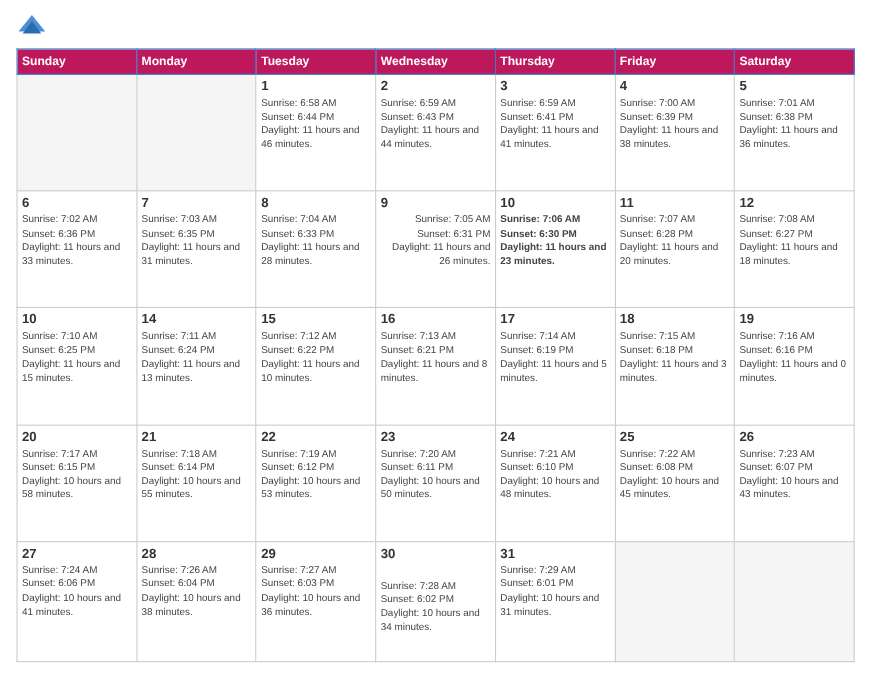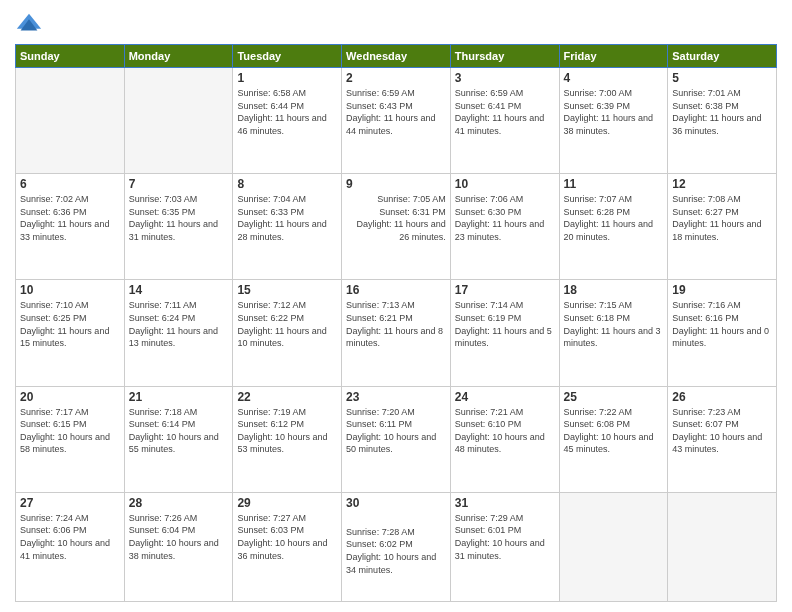--- a/index.html
+++ b/index.html
@@ -67,7 +67,7 @@
       table-layout: fixed;
     }
     .calendar th {
-      background-color: #4d7c0f;
+      background-color: #be185d;
       color: #fff;
       font-size: 11px;
       font-weight: bold;

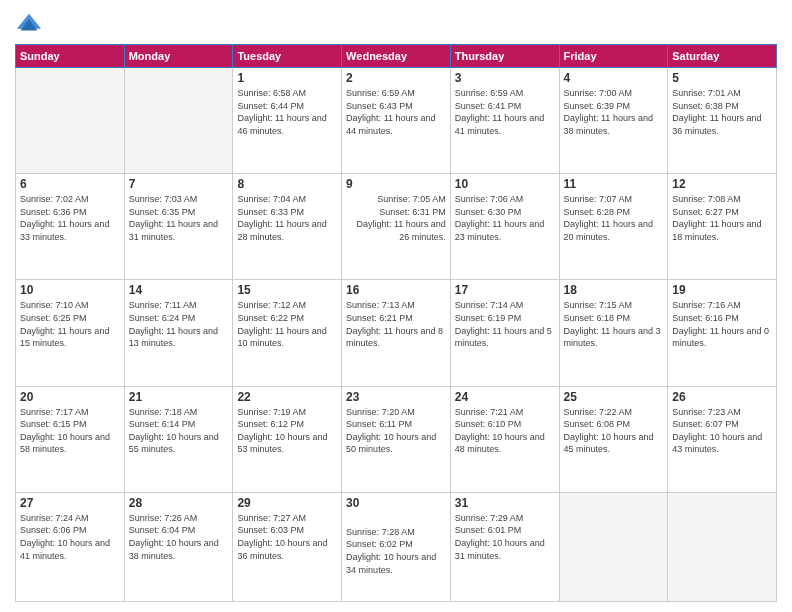--- a/index.html
+++ b/index.html
@@ -197,7 +197,7 @@
           </td>
           <td>
             <span class="day-number">10</span>
-            <div class="day-detail" style="white-space: pre-line;">Sunrise: 7:06 AM
+            <div class="day-detail" style="white-space: pre-line; font-weight: bold;">Sunrise: 7:06 AM
 Sunset: 6:30 PM
 Daylight: 11 hours and 23 minutes.</div>
           </td>

